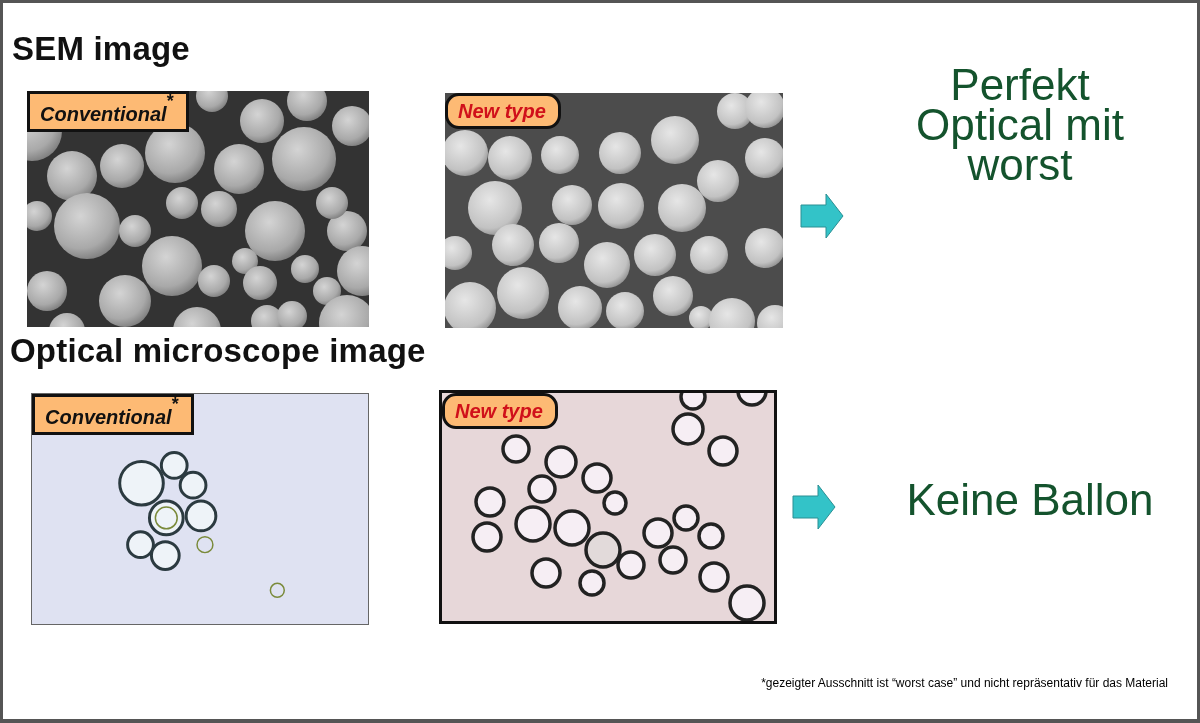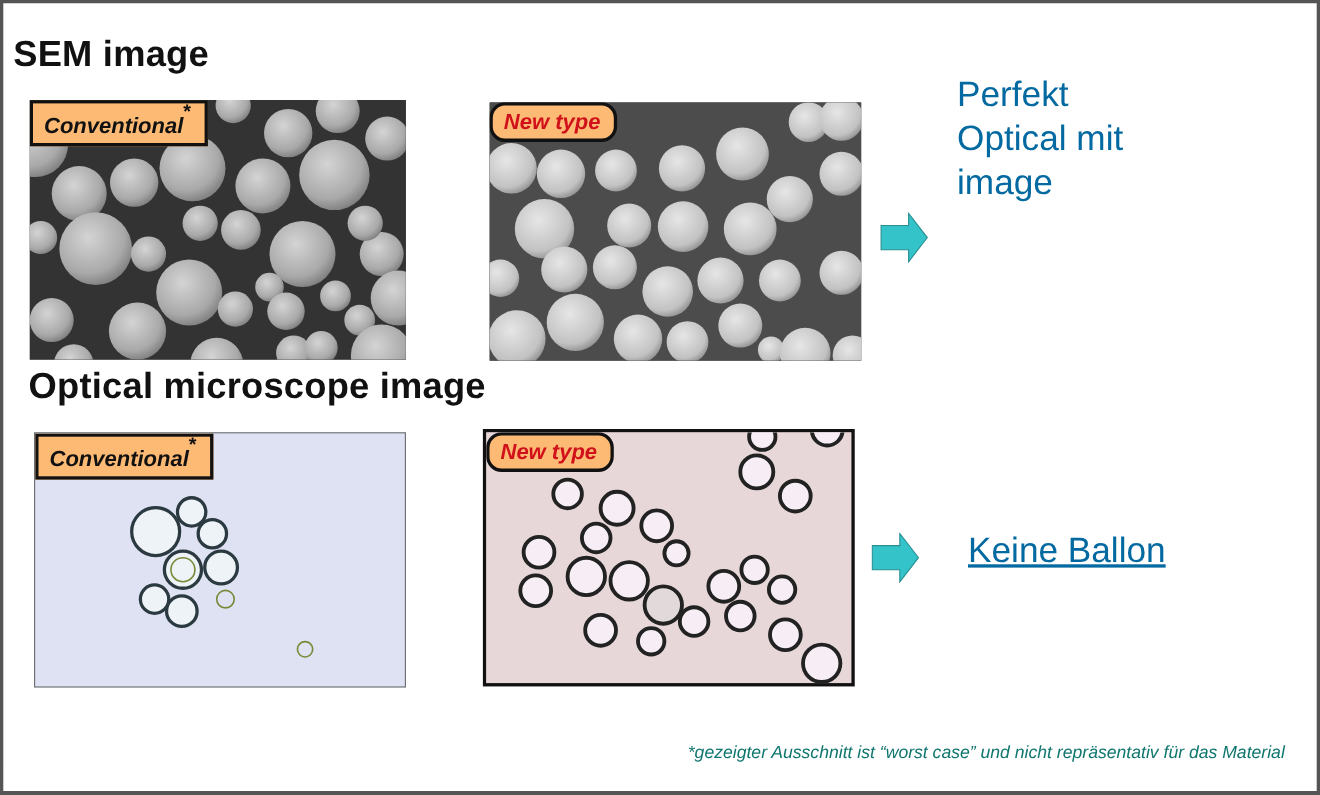--- a/index.html
+++ b/index.html
@@ -14,7 +14,7 @@
   .label-box.new { color: #d0101a; border-radius: 14px; }
   .label-box sup { font-size: 18px; font-style: normal; position: relative; top: -6px; }
   .arrow { position: absolute; width: 44px; height: 46px; }
-  .result-text { position: absolute; text-align: left; color: #0369a1; font-size: 32px; line-height: 40px; }
+  .result-text { position: absolute; text-align: center; color: #14532d; font-size: 44px; line-height: 40px; }
   .footnote { position: absolute; right: 32px; top: 676px; font-size: 16px; color: #0f766e; font-style: italic; }
 </style>
 </head>

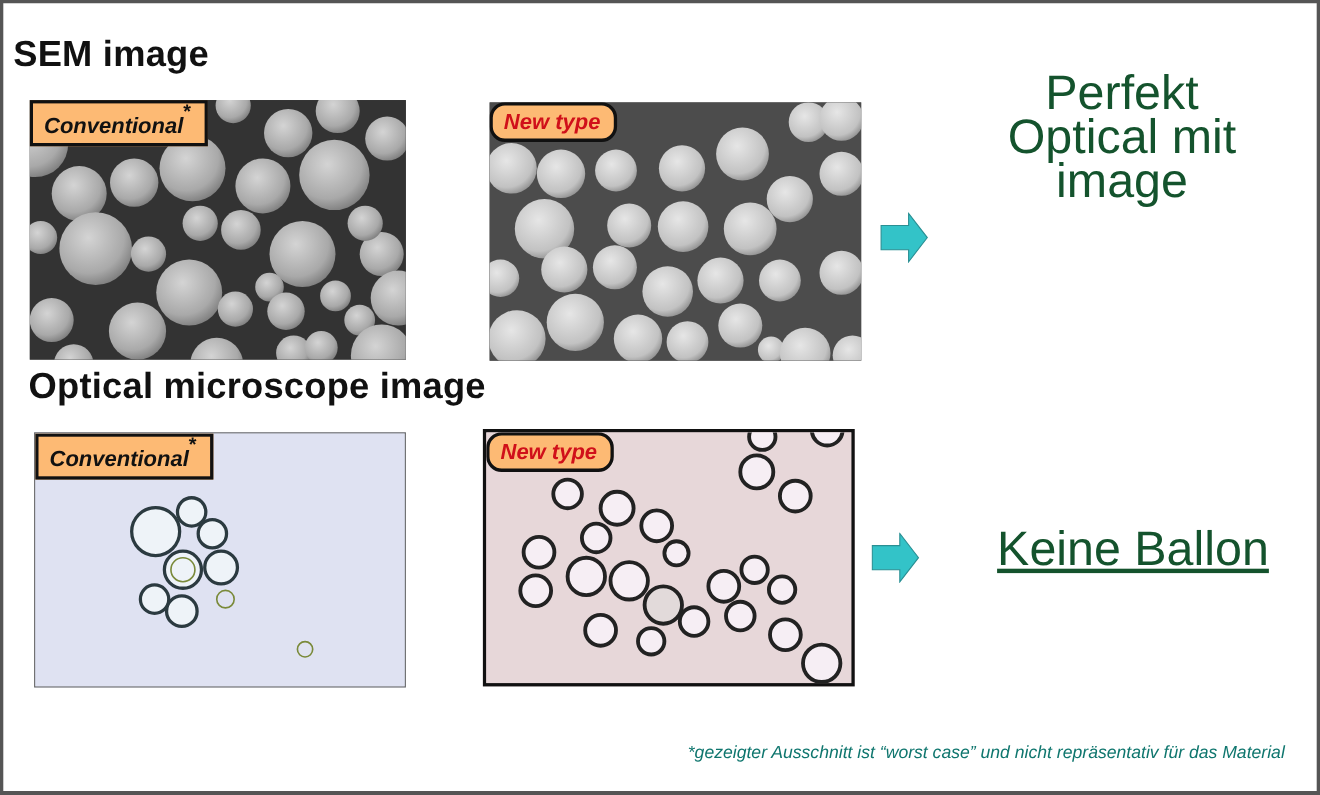--- a/index.html
+++ b/index.html
@@ -127,7 +127,7 @@
 <div class="result-text" style="left:870px; top:65px; width:300px;">
   <div>Perfekt</div>
   <div>Optical mit</div>
-  <div>image</div>
+  <div>worst</div>
 </div>
 
 <div class="section-title" style="left:26px; top:332px;">Optical microscope image</div>

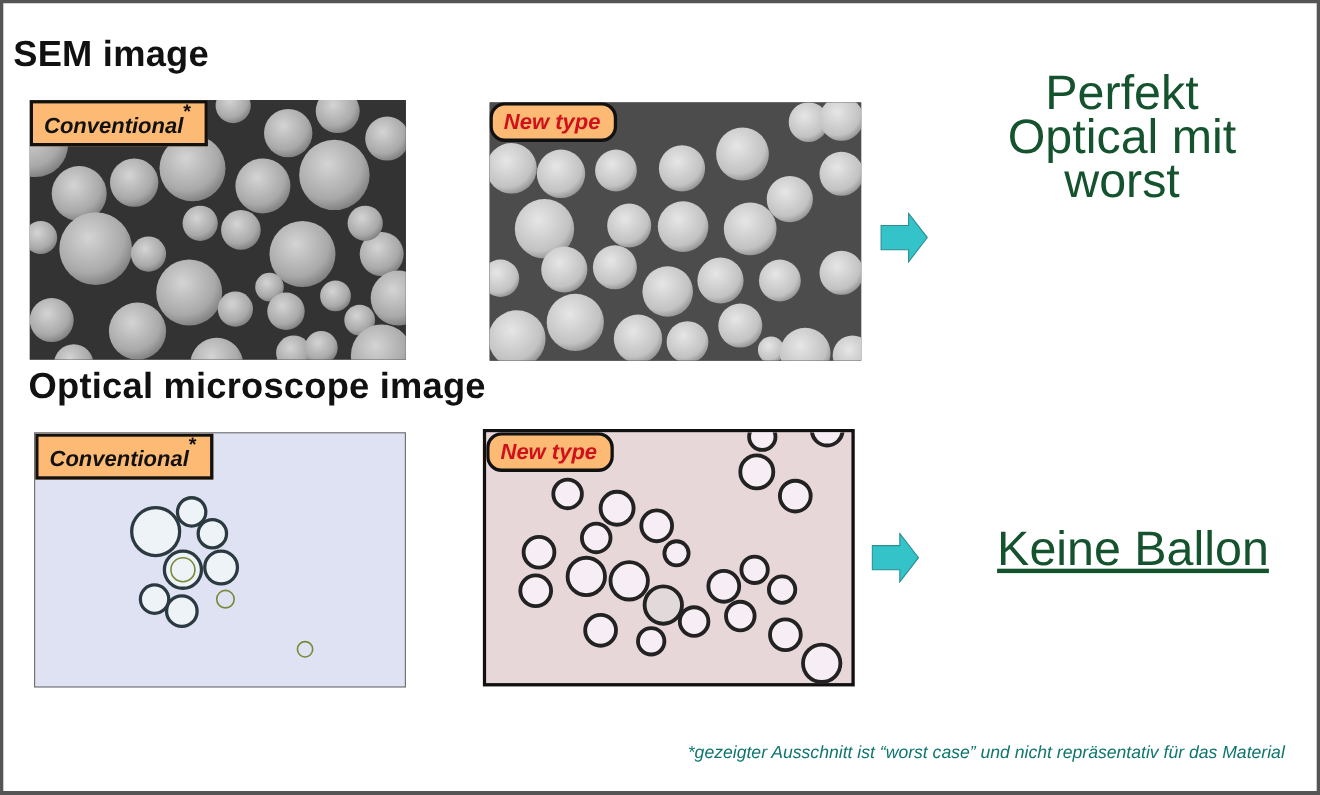--- a/index.html
+++ b/index.html
@@ -130,7 +130,7 @@
   <div>worst</div>
 </div>
 
-<div class="section-title" style="left:26px; top:332px;">Optical microscope image</div>
+<div class="section-title" style="left:10px; top:332px;">Optical microscope image</div>
 
 <div class="img-panel" style="left:31px; top:393px; width:338px; height:232px; background:#dfe3f3; border:1px solid #666;">
   <svg viewBox="0 0 338 232">

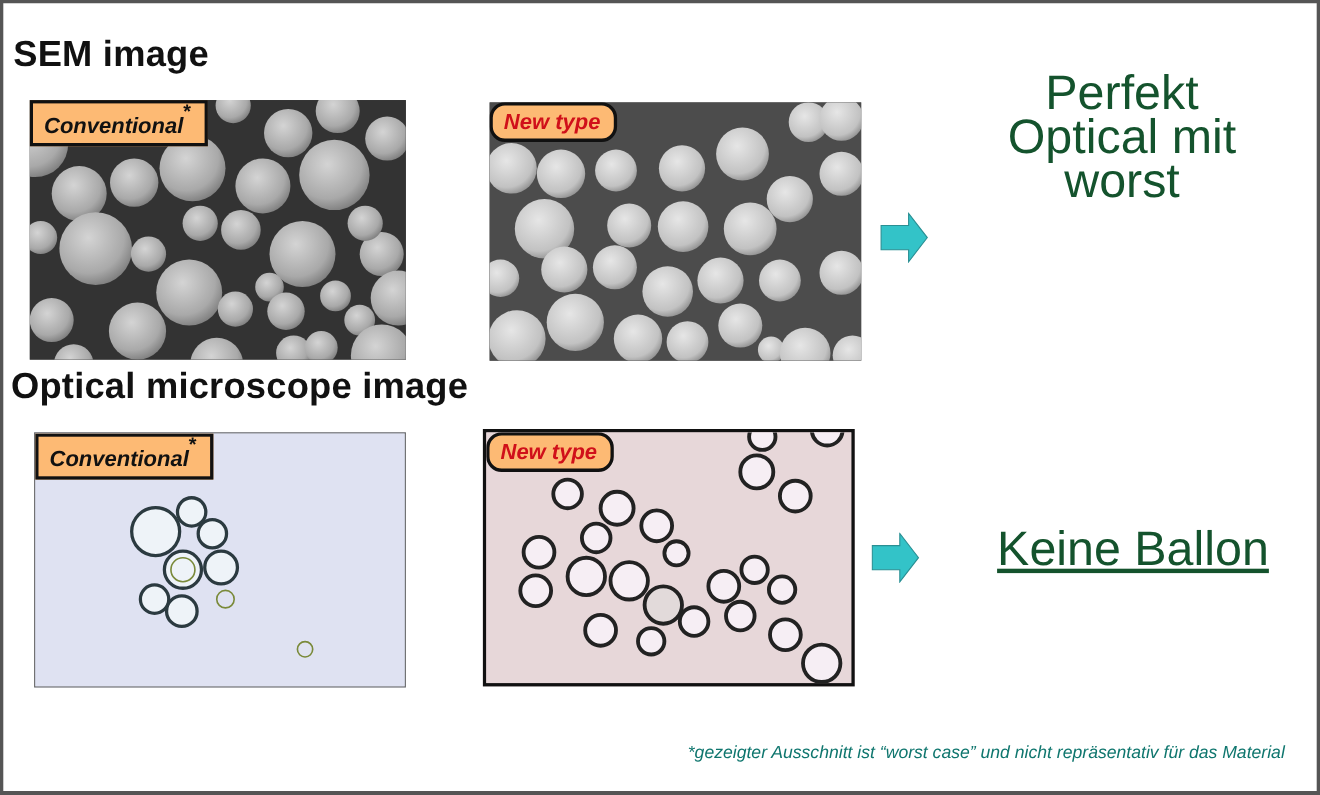--- a/index.html
+++ b/index.html
@@ -207,7 +207,7 @@
   <path d="M1 12 H26 V1 L43 23 L26 45 V34 H1 Z" fill="#33c3c8" stroke="#2a8f93" stroke-width="1"></path>
 </svg>
 
-<div class="result-text" style="left:880px; top:480px; width:300px;text-decoration:underline;">
+<div class="result-text" style="left:880px; top:480px; width:300px;">
   <div>Keine Ballon</div>
 </div>
 

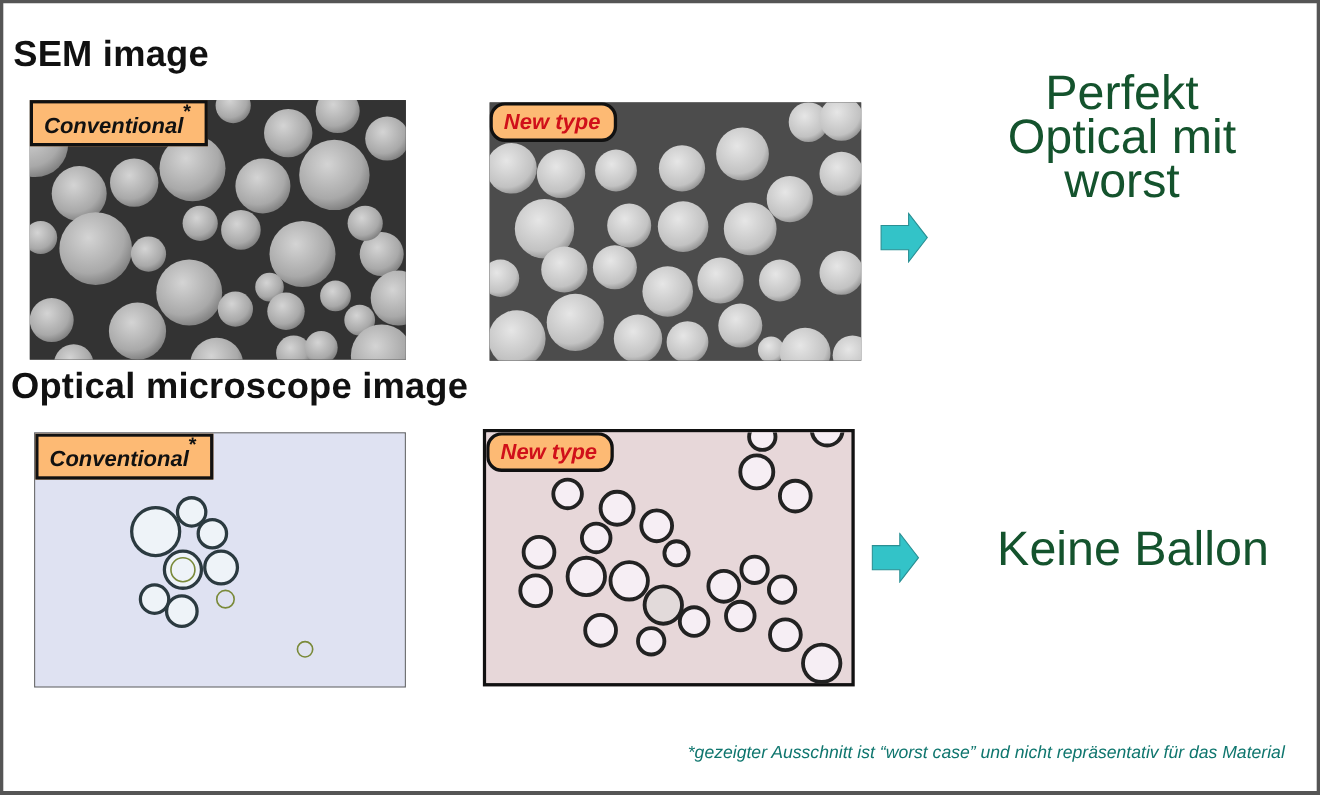--- a/index.html
+++ b/index.html
@@ -15,7 +15,7 @@
   .label-box sup { font-size: 18px; font-style: normal; position: relative; top: -6px; }
   .arrow { position: absolute; width: 44px; height: 46px; }
   .result-text { position: absolute; text-align: center; color: #14532d; font-size: 44px; line-height: 40px; }
-  .footnote { position: absolute; right: 32px; top: 676px; font-size: 16px; color: #0f766e; font-style: italic; }
+  .footnote { position: absolute; right: 32px; top: 676px; font-size: 12px; color: #000000; }
 </style>
 </head>
 <body>

